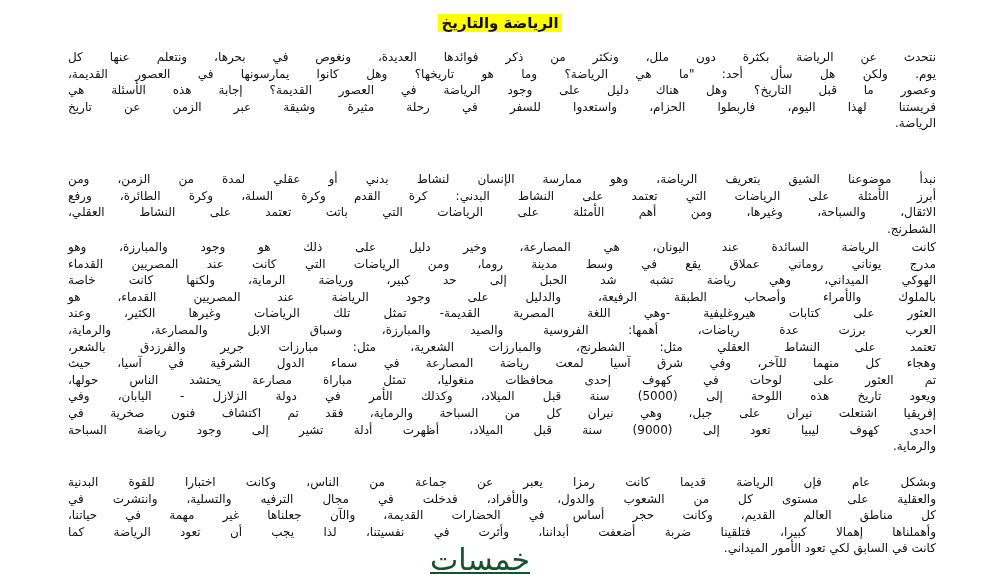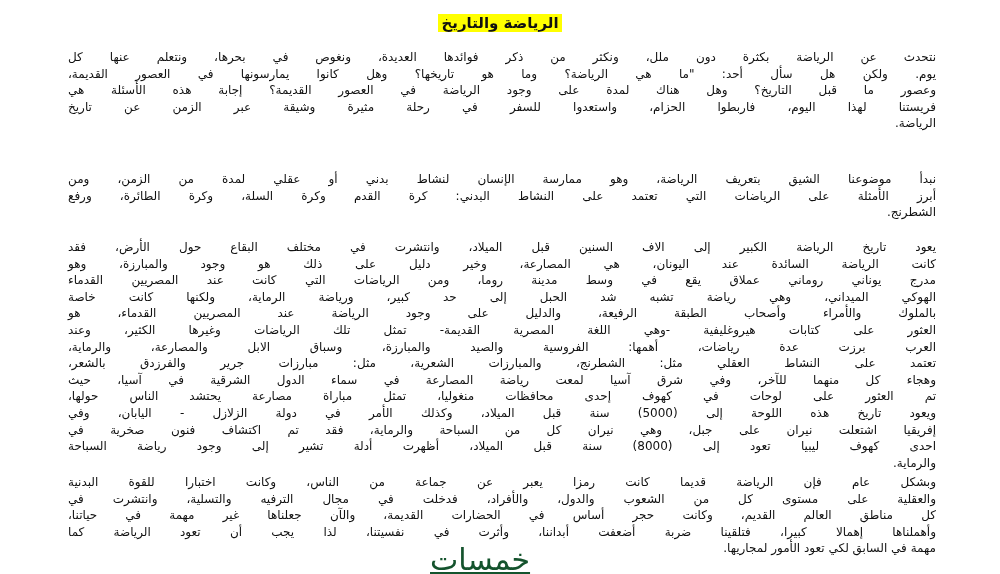--- a/index.html
+++ b/index.html
@@ -31,7 +31,7 @@
   <div class="para p1">
     <span class="line">نتحدث عن الرياضة بكثرة دون ملل، ونكثر من ذكر فوائدها العديدة، ونغوص في بحرها، ونتعلم عنها كل</span>
     <span class="line">يوم. ولكن هل سأل أحد: "ما هي الرياضة؟ وما هو تاريخها؟ وهل كانوا يمارسونها في العصور القديمة،</span>
-    <span class="line">وعصور ما قبل التاريخ؟ وهل هناك لمدة على وجود الرياضة في العصور القديمة؟ إجابة هذه الأسئلة هي</span>
+    <span class="line">وعصور ما قبل التاريخ؟ وهل هناك دليل على وجود الرياضة في العصور القديمة؟ إجابة هذه الأسئلة هي</span>
     <span class="line">فريستنا لهذا اليوم، فاربطوا الحزام، واستعدوا للسفر في رحلة مثيرة وشيقة عبر الزمن عن تاريخ</span>
     <span class="line last">الرياضة.</span>
   </div>

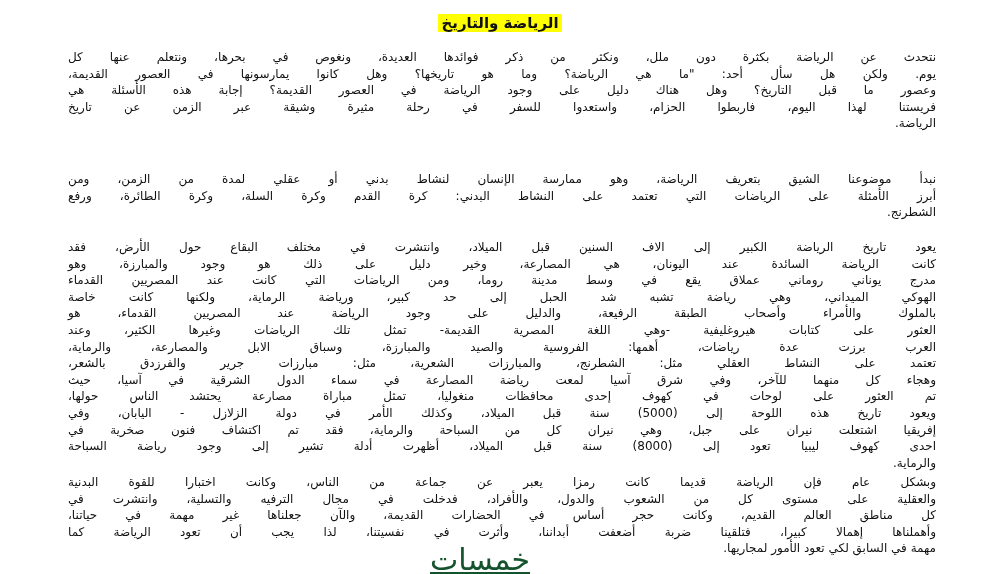--- a/index.html
+++ b/index.html
@@ -39,6 +39,7 @@
   <div class="para p2">
     <span class="line">نبدأ موضوعنا الشيق بتعريف الرياضة، وهو ممارسة الإنسان لنشاط بدني أو عقلي لمدة من الزمن، ومن</span>
     <span class="line">أبرز الأمثلة على الرياضات التي تعتمد على النشاط البدني: كرة القدم وكرة السلة، وكرة الطائرة، ورفع</span>
+    <span class="line">الاثقال، والسباحة، وغيرها، ومن أهم الأمثلة على الرياضات التي باتت تعتمد على النشاط العقلي،</span>
     <span class="line last">الشطرنج.</span>
   </div>
 

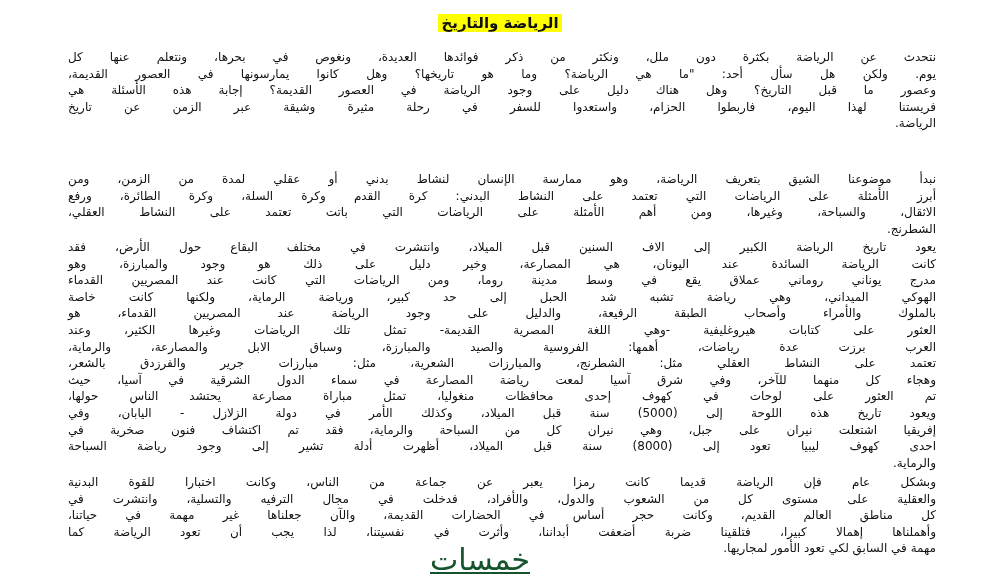--- a/index.html
+++ b/index.html
@@ -44,7 +44,6 @@
   </div>
 
   <div class="para p3">
-    <span class="line">يعود تاريخ الرياضة الكبير إلى الاف السنين قبل الميلاد، وانتشرت في مختلف البقاع حول الأرض، فقد</span>
     <span class="line">كانت الرياضة السائدة عند اليونان، هي المصارعة، وخير دليل على ذلك هو وجود والمبارزة، وهو</span>
     <span class="line">مدرج يوناني روماني عملاق يقع في وسط مدينة روما، ومن الرياضات التي كانت عند المصريين القدماء</span>
     <span class="line">الهوكي الميداني، وهي رياضة تشبه شد الحبل إلى حد كبير، ورياضة الرماية، ولكنها كانت خاصة</span>

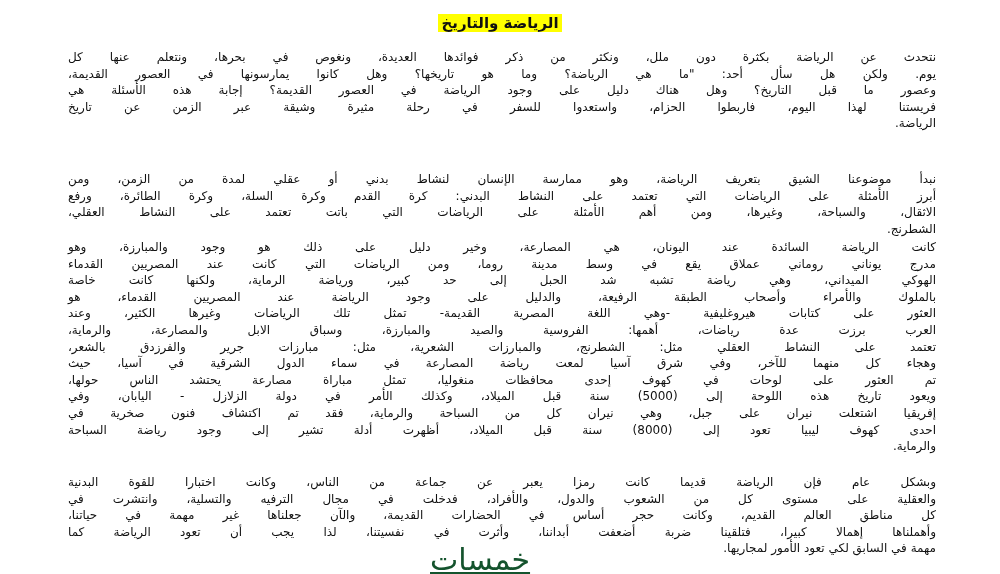--- a/index.html
+++ b/index.html
@@ -55,7 +55,7 @@
     <span class="line">تم العثور على لوحات في كهوف إحدى محافظات منغوليا، تمثل مباراة مصارعة يحتشد الناس حولها،</span>
     <span class="line">ويعود تاريخ هذه اللوحة إلى (5000) سنة قبل الميلاد، وكذلك الأمر في دولة الزلازل - اليابان، وفي</span>
     <span class="line">إفريقيا اشتعلت نيران على جبل، وهي نيران كل من السباحة والرماية، فقد تم اكتشاف فنون صخرية في</span>
-    <span class="line">احدى كهوف ليبيا تعود إلى (8000) سنة قبل الميلاد، أظهرت أدلة تشير إلى وجود رياضة السباحة</span>
+    <span class="line">احدى كهوف ليبيا تعود إلى (9000) سنة قبل الميلاد، أظهرت أدلة تشير إلى وجود رياضة السباحة</span>
     <span class="line last">والرماية.</span>
   </div>
 

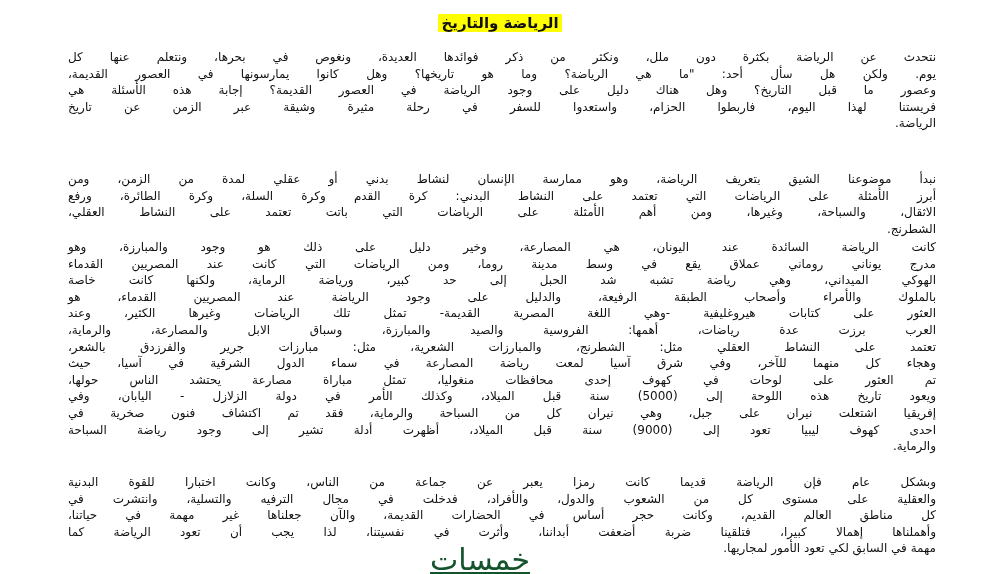--- a/index.html
+++ b/index.html
@@ -64,7 +64,7 @@
     <span class="line">والعقلية على مستوى كل من الشعوب والدول، والأفراد، فدخلت في مجال الترفيه والتسلية، وانتشرت في</span>
     <span class="line">كل مناطق العالم القديم، وكانت حجر أساس في الحضارات القديمة، والآن جعلناها غير مهمة في حياتنا،</span>
     <span class="line">وأهملناها إهمالا كبيرا، فتلقينا ضربة أضعفت أبداننا، وأثرت في نفسيتنا، لذا يجب أن تعود الرياضة كما</span>
-    <span class="line last">مهمة في السابق لكي تعود الأمور لمجاريها.</span>
+    <span class="line last">كانت في السابق لكي تعود الأمور الميداني.</span>
   </div>
 
   <div class="watermark">خمسات</div>

